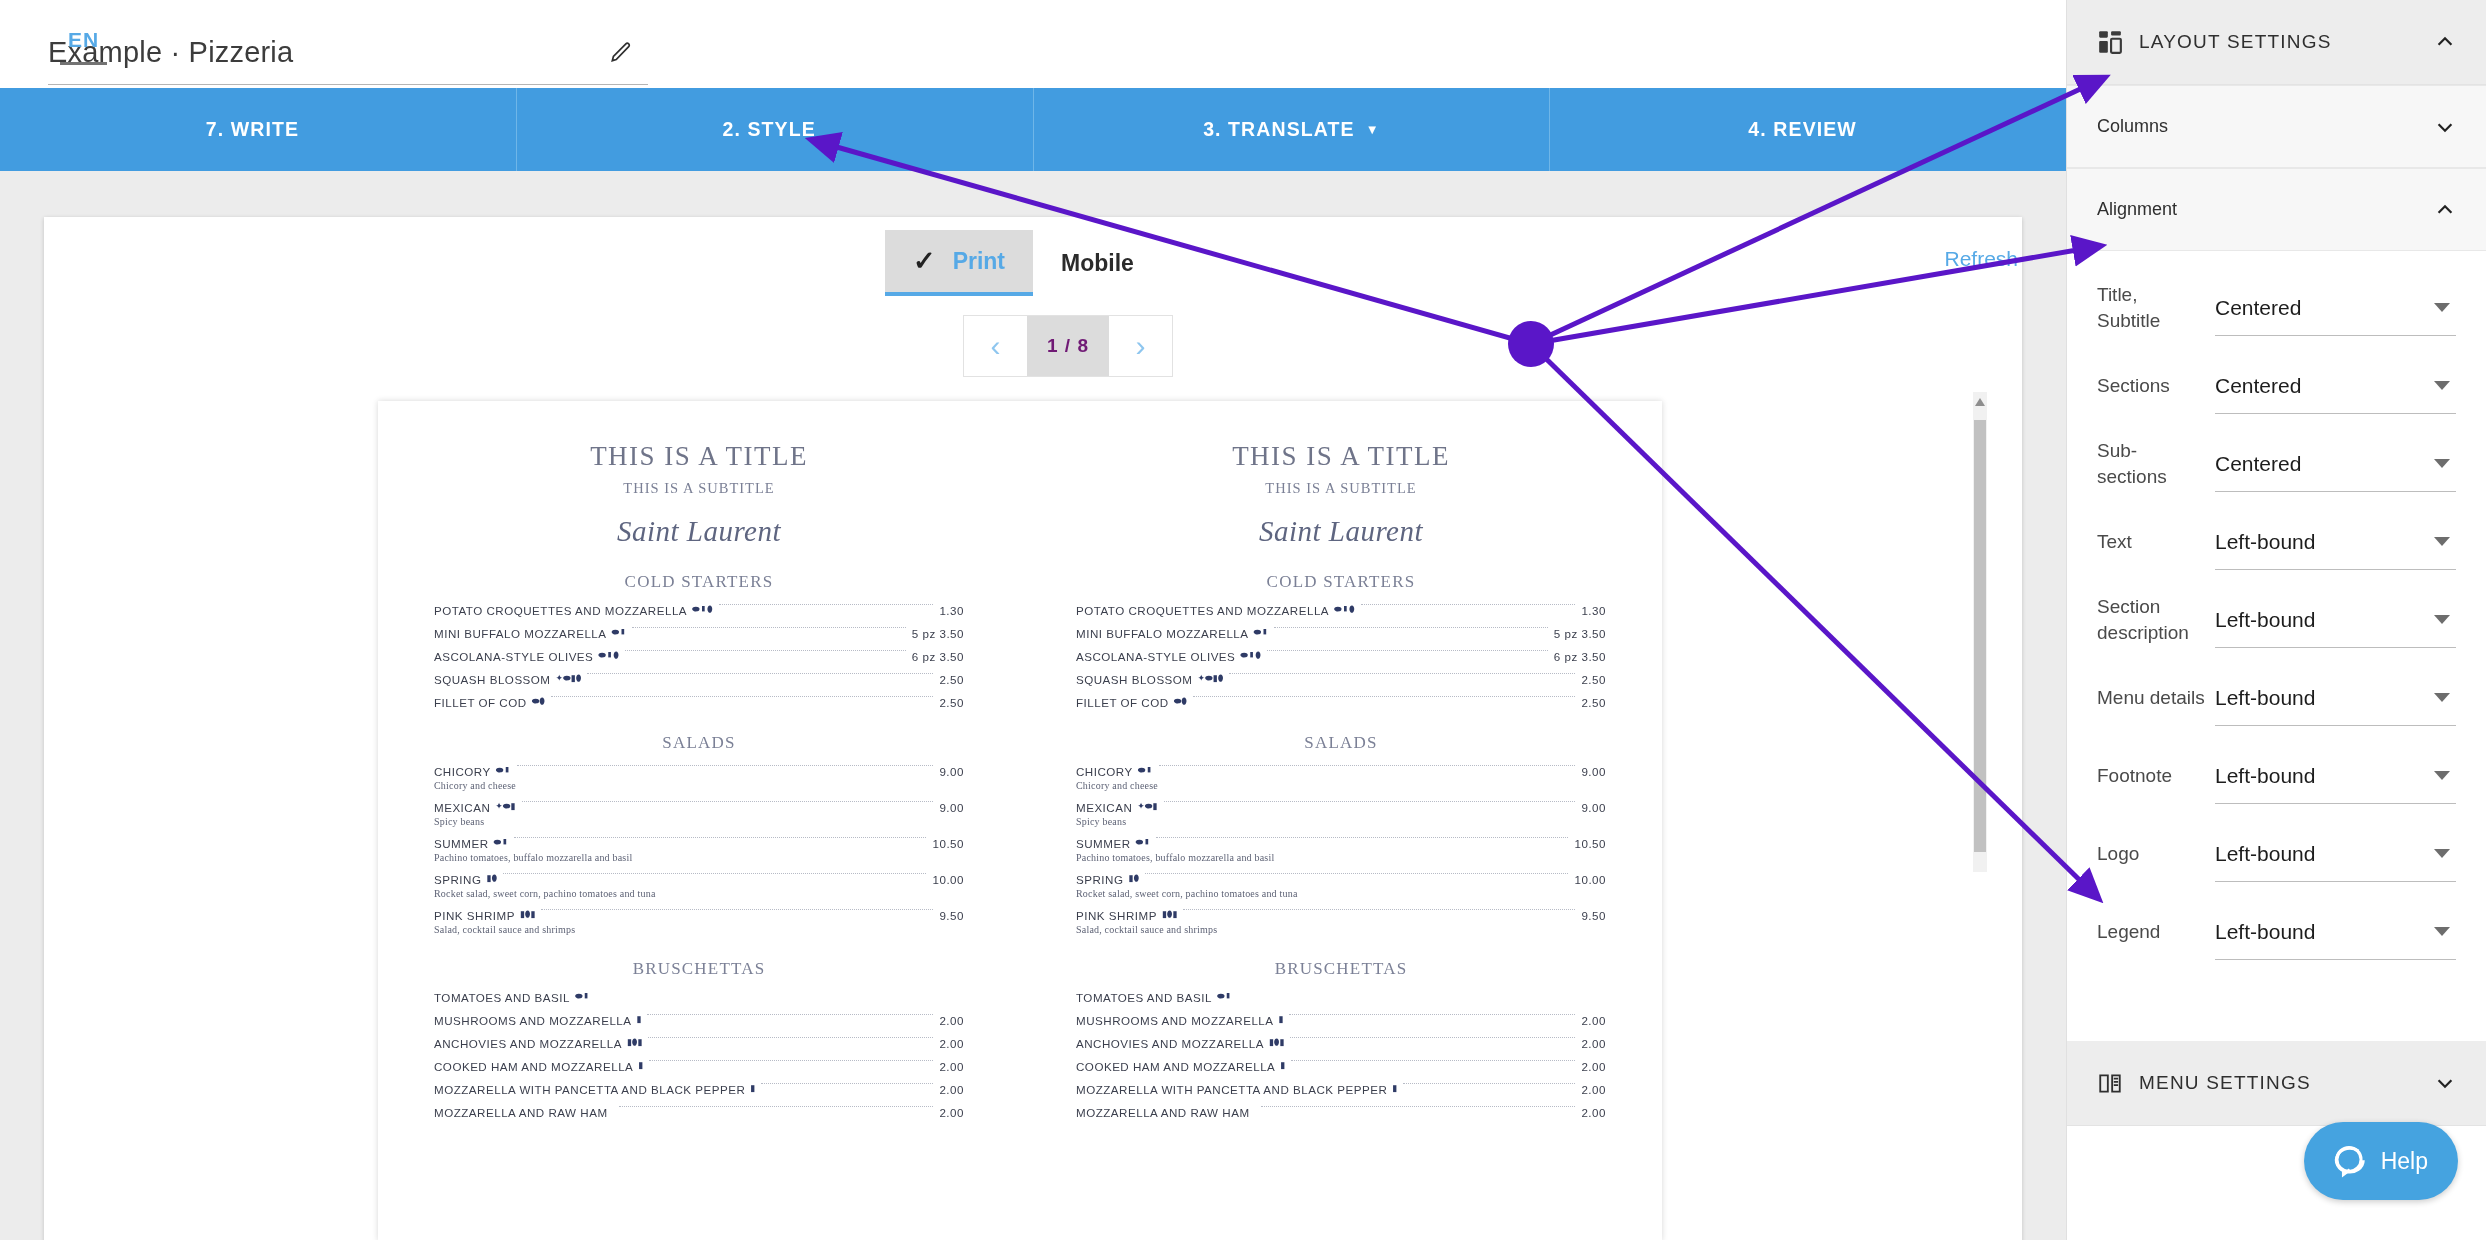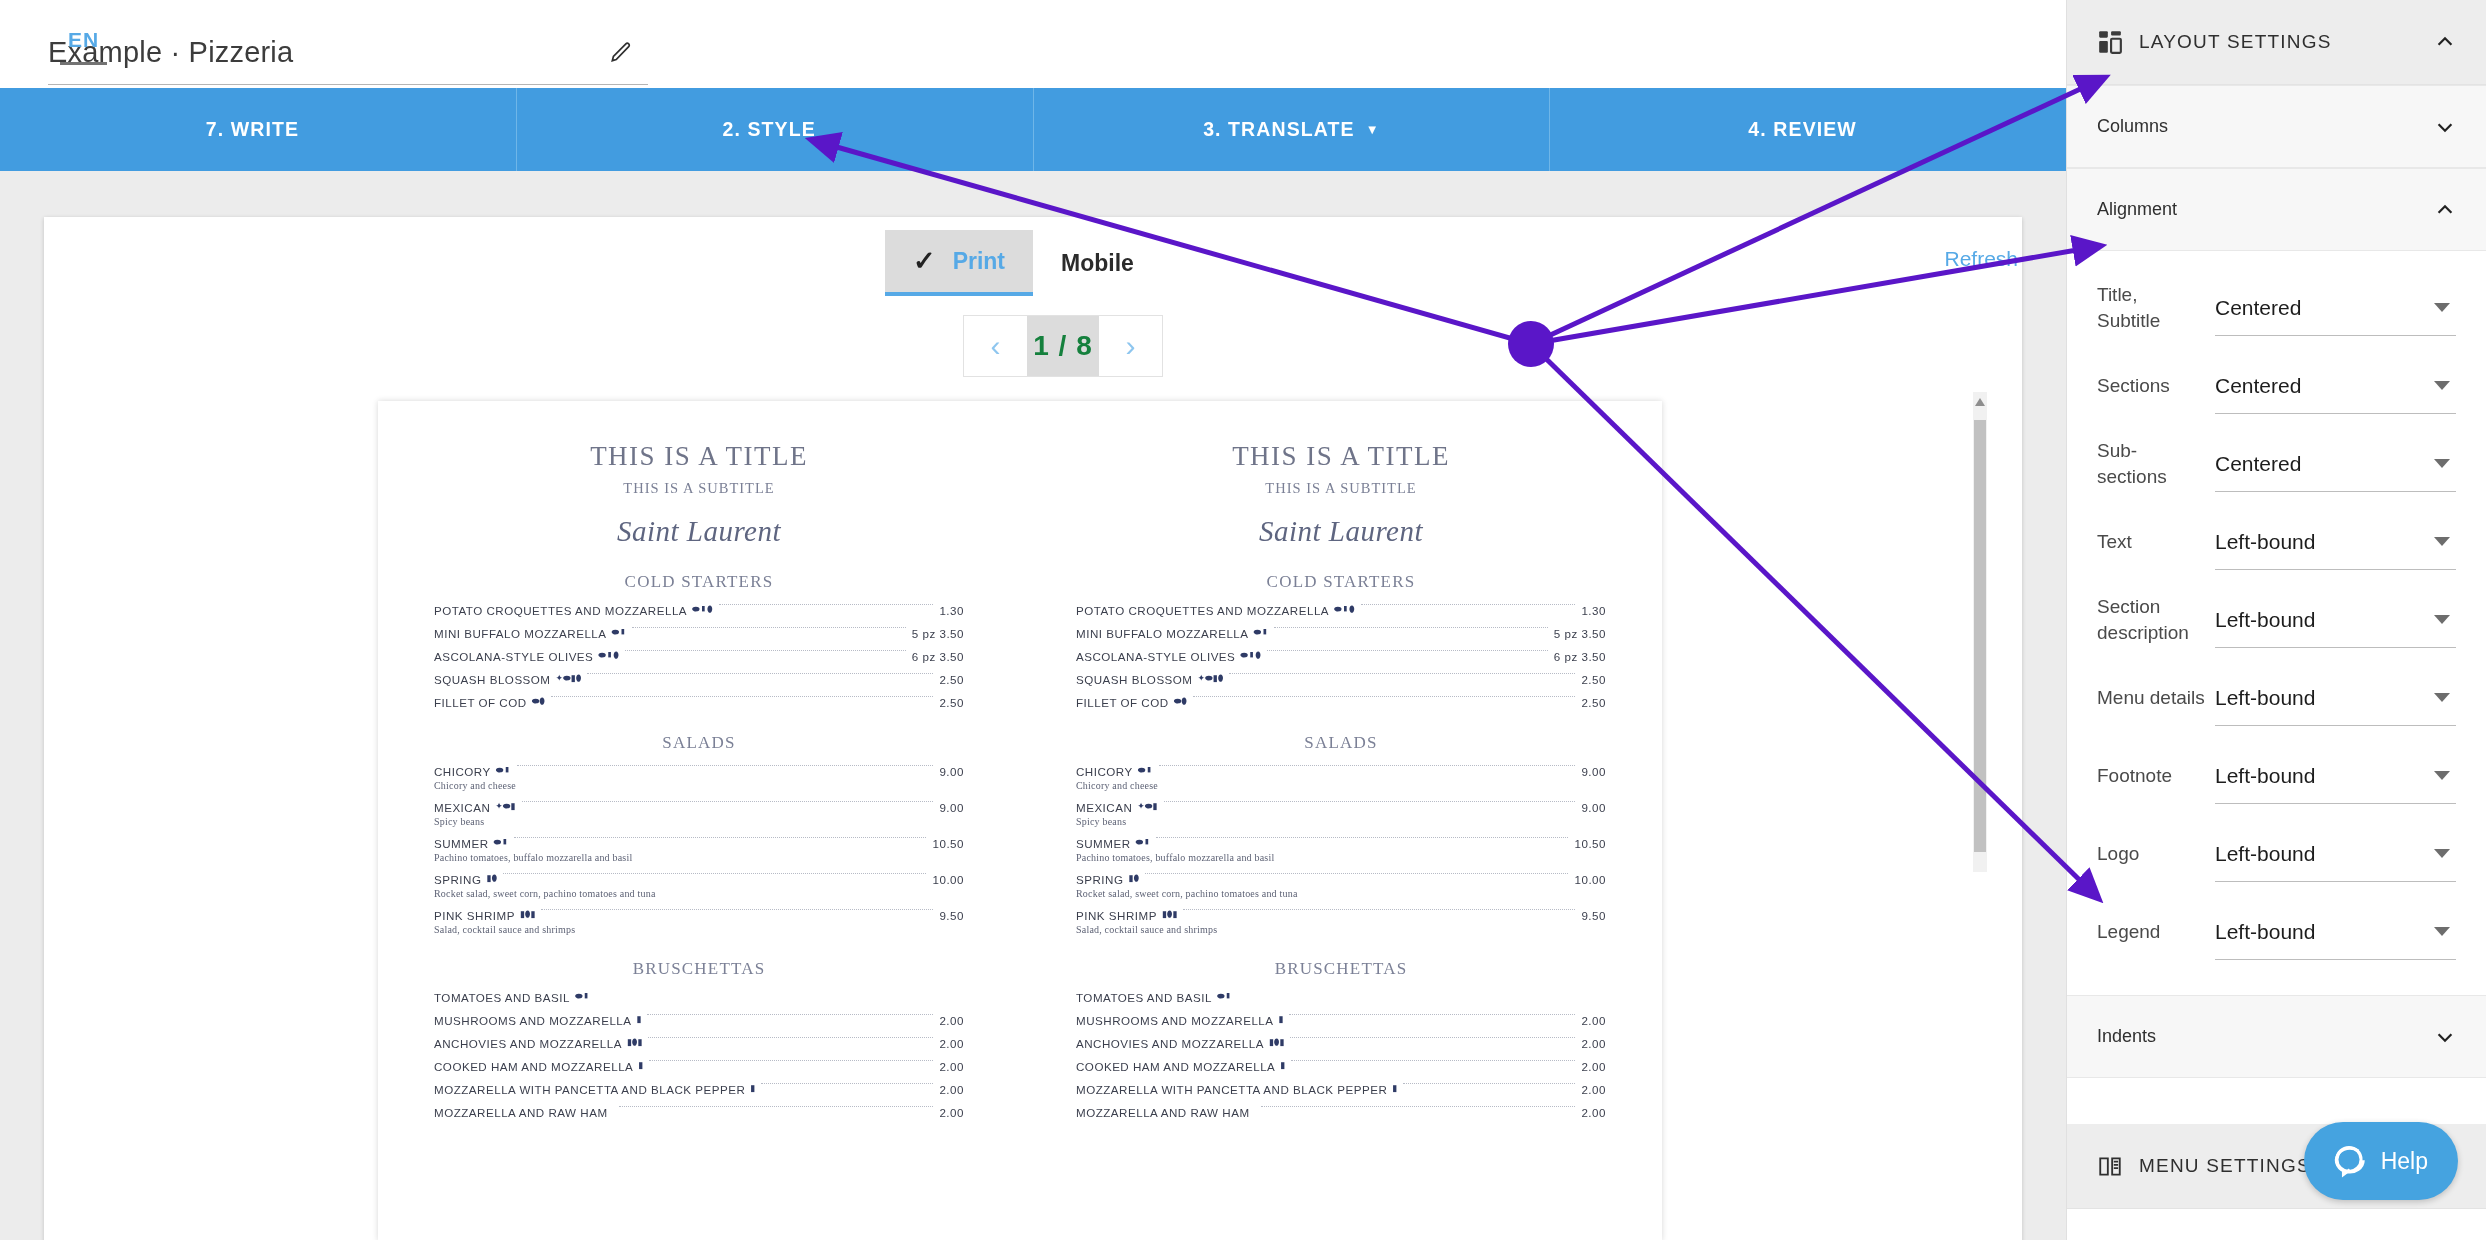--- a/index.html
+++ b/index.html
@@ -64,8 +64,8 @@
   }
   .pager-btn { width:63px; display:flex; align-items:center; justify-content:center;
                color:#8ec6ef; font-size:30px; cursor:pointer; }
-  #pager-count { width:72px; display:flex; align-items:center; justify-content:center;
-                 background:#dcdcdc; color:#15803d; font-size:28px; font-weight:bold; letter-spacing:1px; }
+  #pager-count { width:82px; display:flex; align-items:center; justify-content:center;
+                 background:#dcdcdc; color:#701a75; font-size:19px; font-weight:bold; letter-spacing:1px; }
 
   #refresh-link { position:absolute; right:48px; top:247px; color:#56a9e6;
                   font-size:21px; cursor:pointer; }

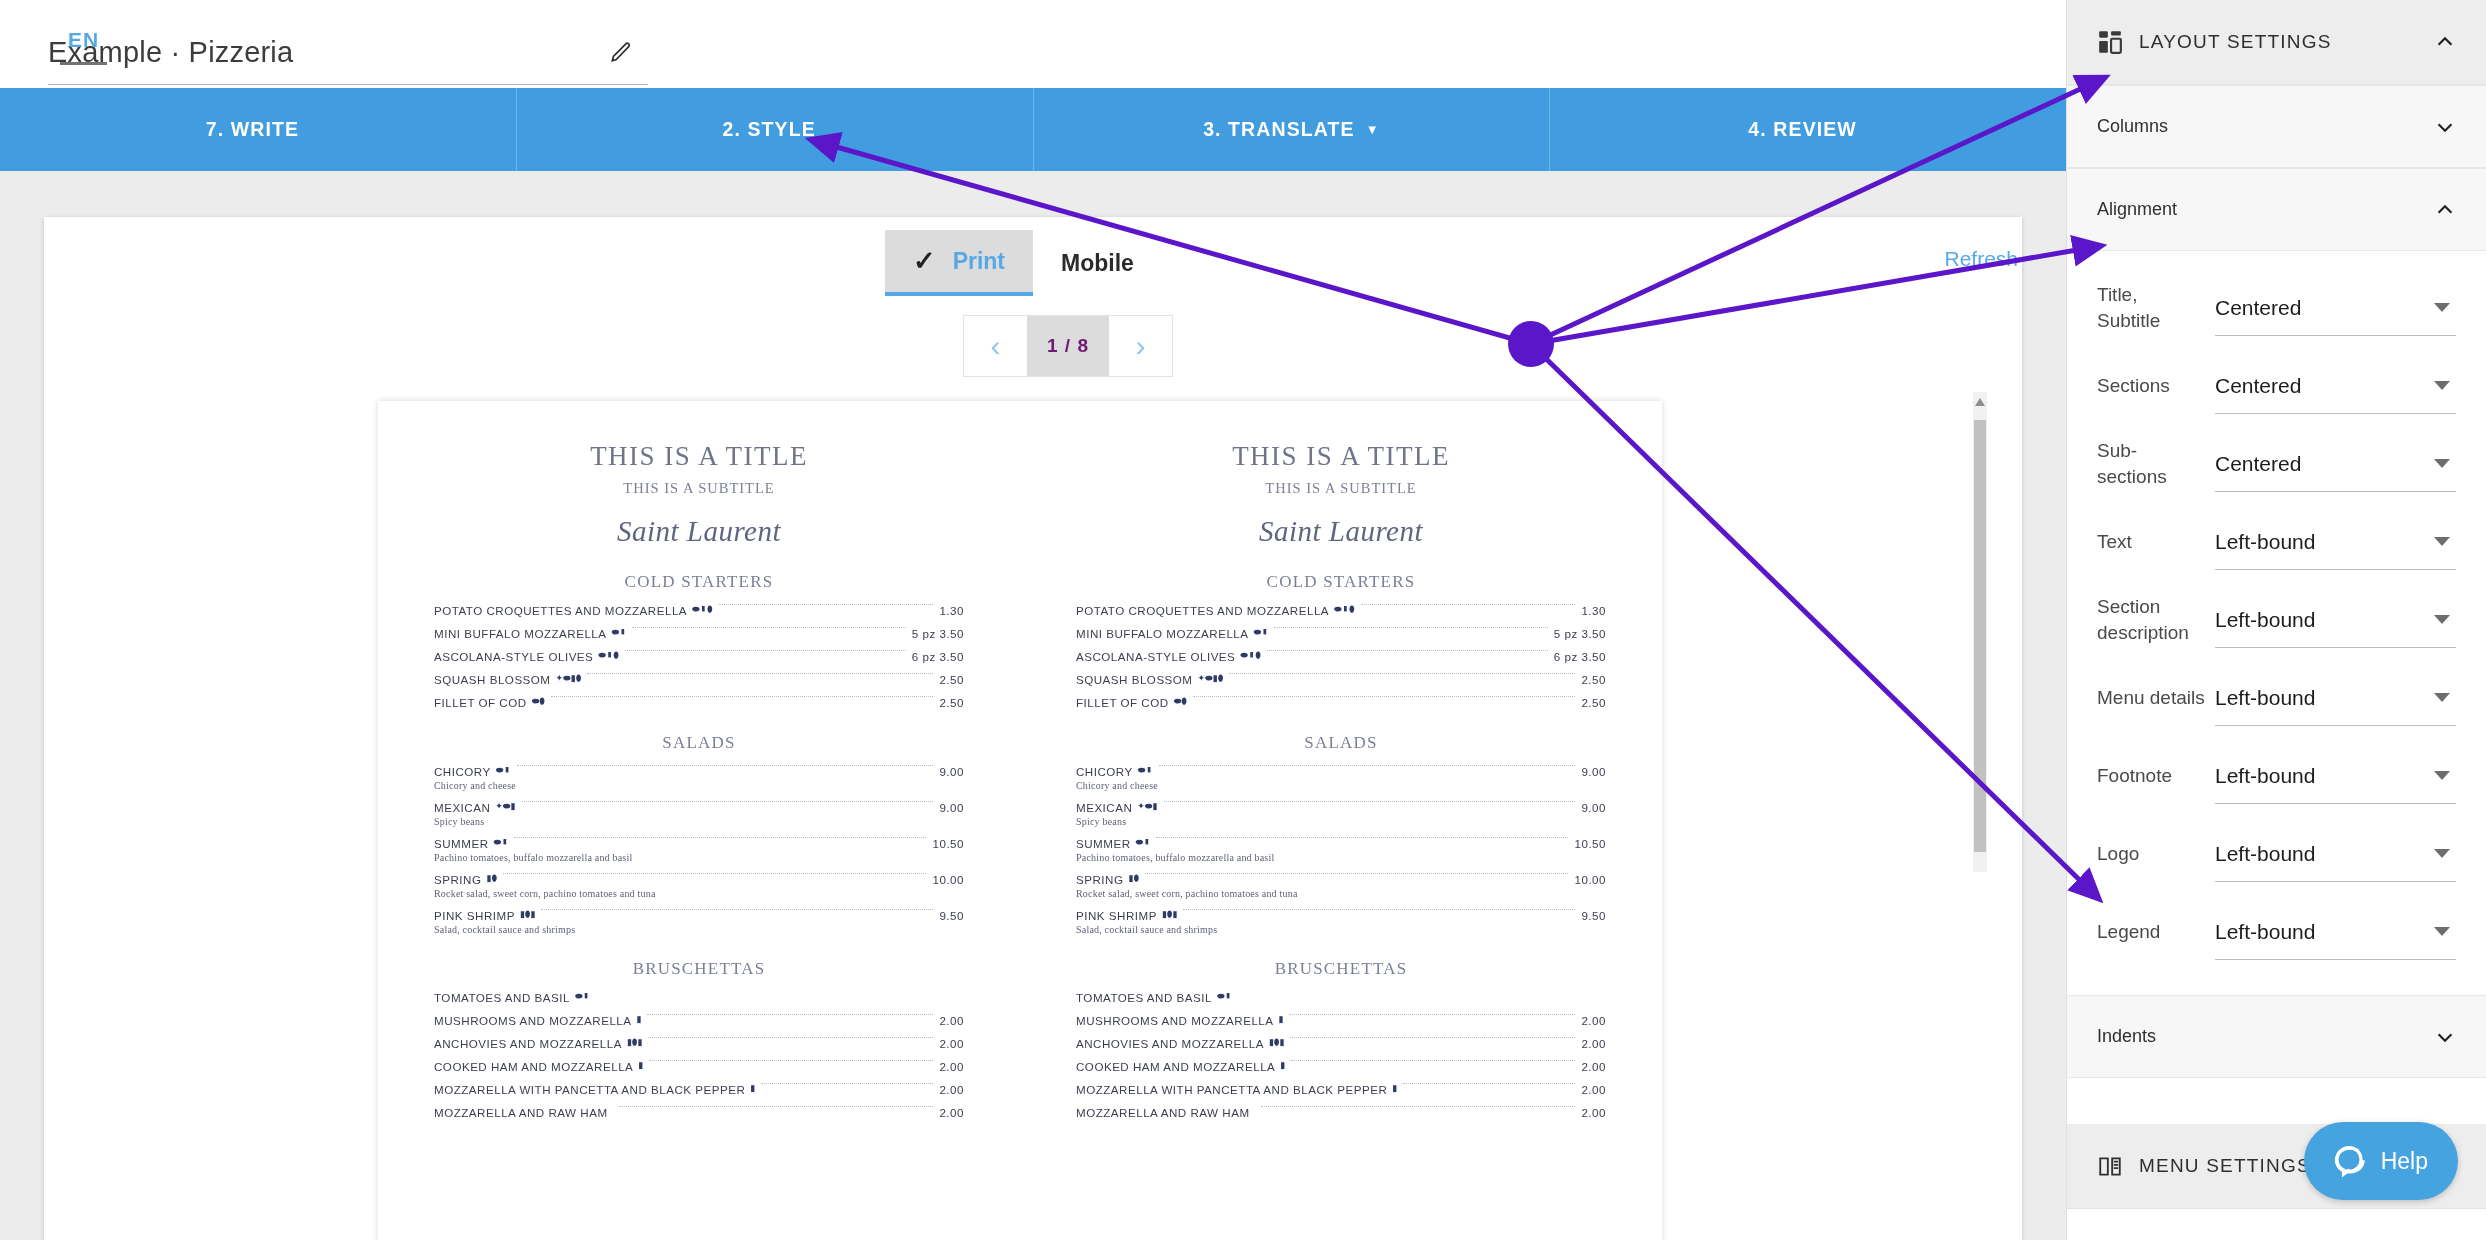--- a/index.html
+++ b/index.html
@@ -590,14 +590,6 @@
       </div>
     </div>
 
-  <div class="acc-head">
-    <span class="ah-label">Indents</span>
-    <span class="chev">
-      <svg width="22" height="22" viewBox="0 0 24 24" fill="none" stroke="#222" stroke-width="2.4">
-          <path d="M5 9l7 7 7-7"></path>
-        </svg>
-    </span>
-  </div>
 
   <div style="height:46px;background:#fff;"></div>
 

